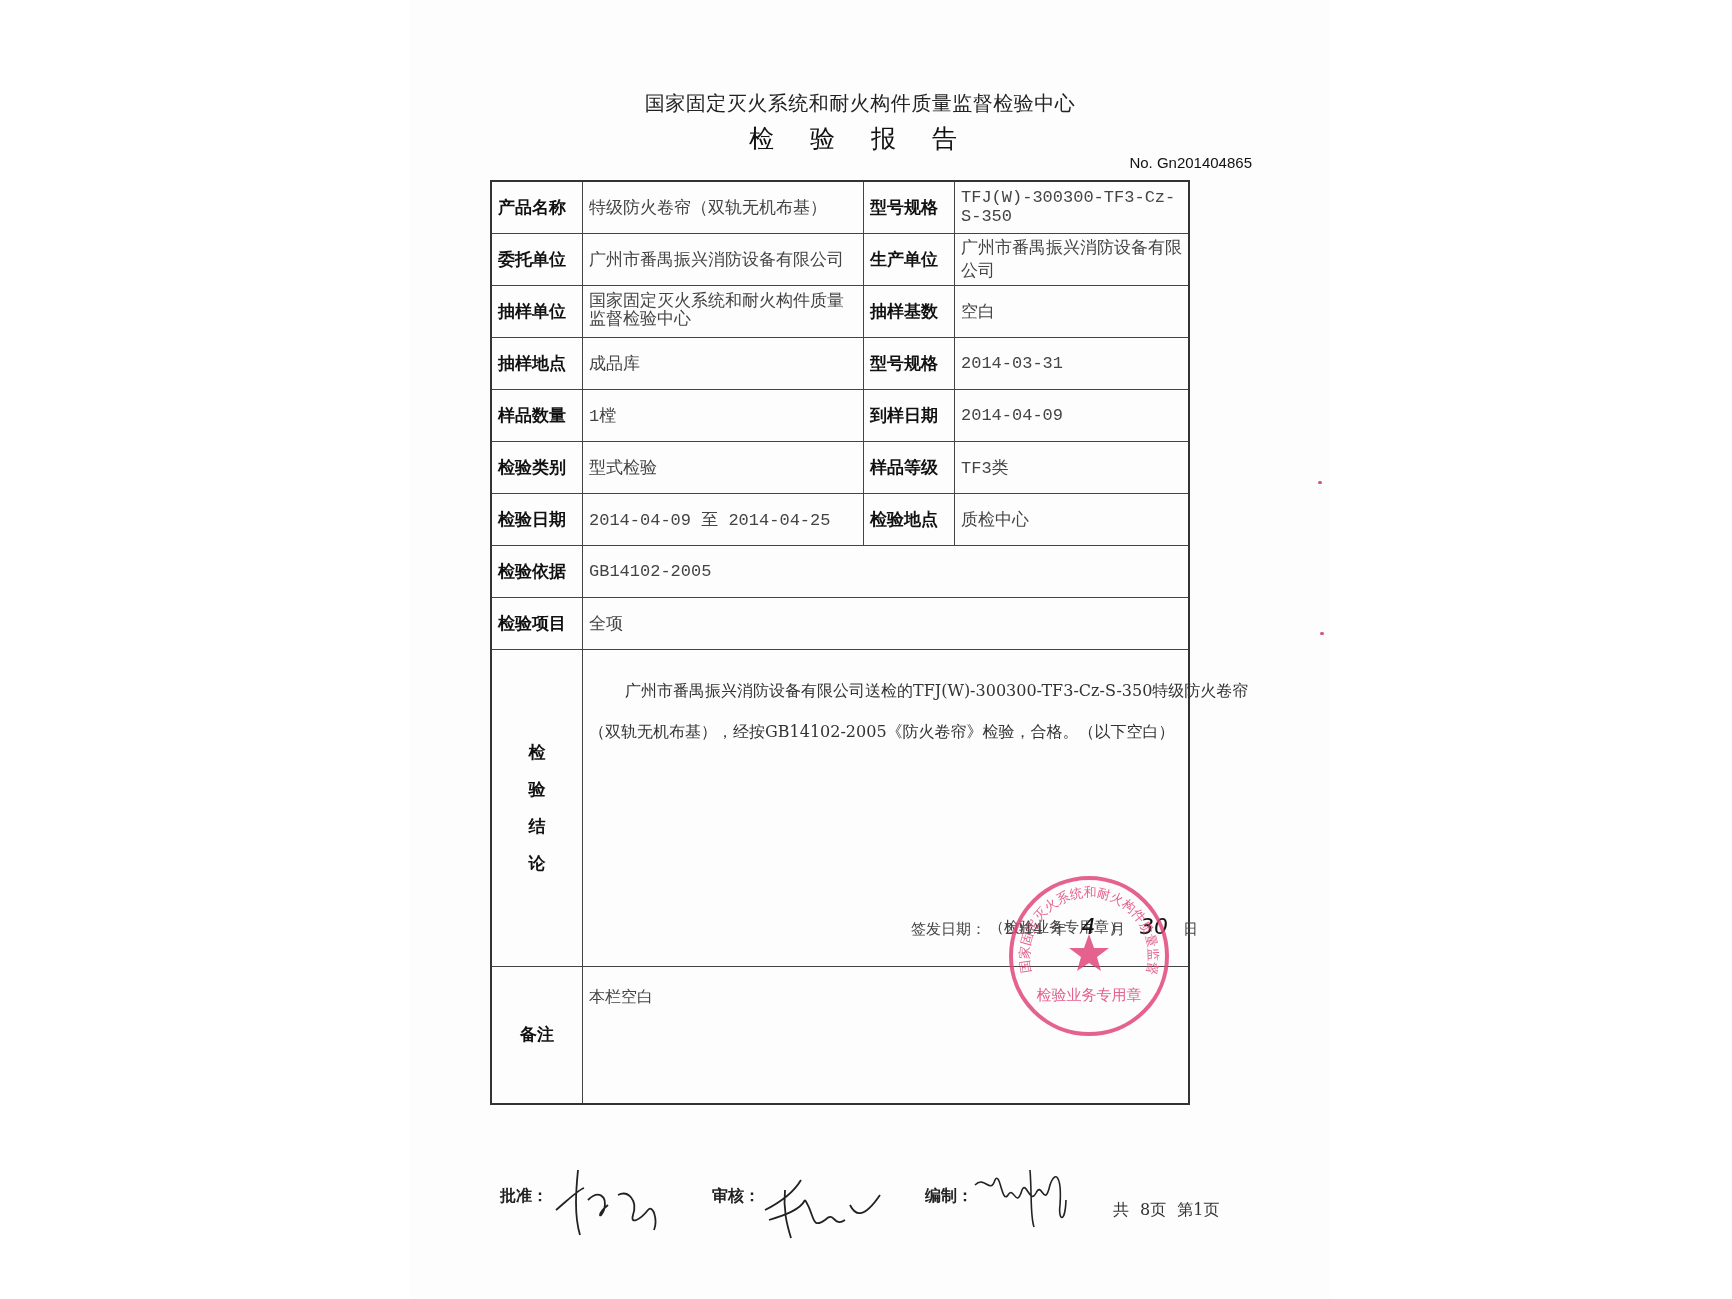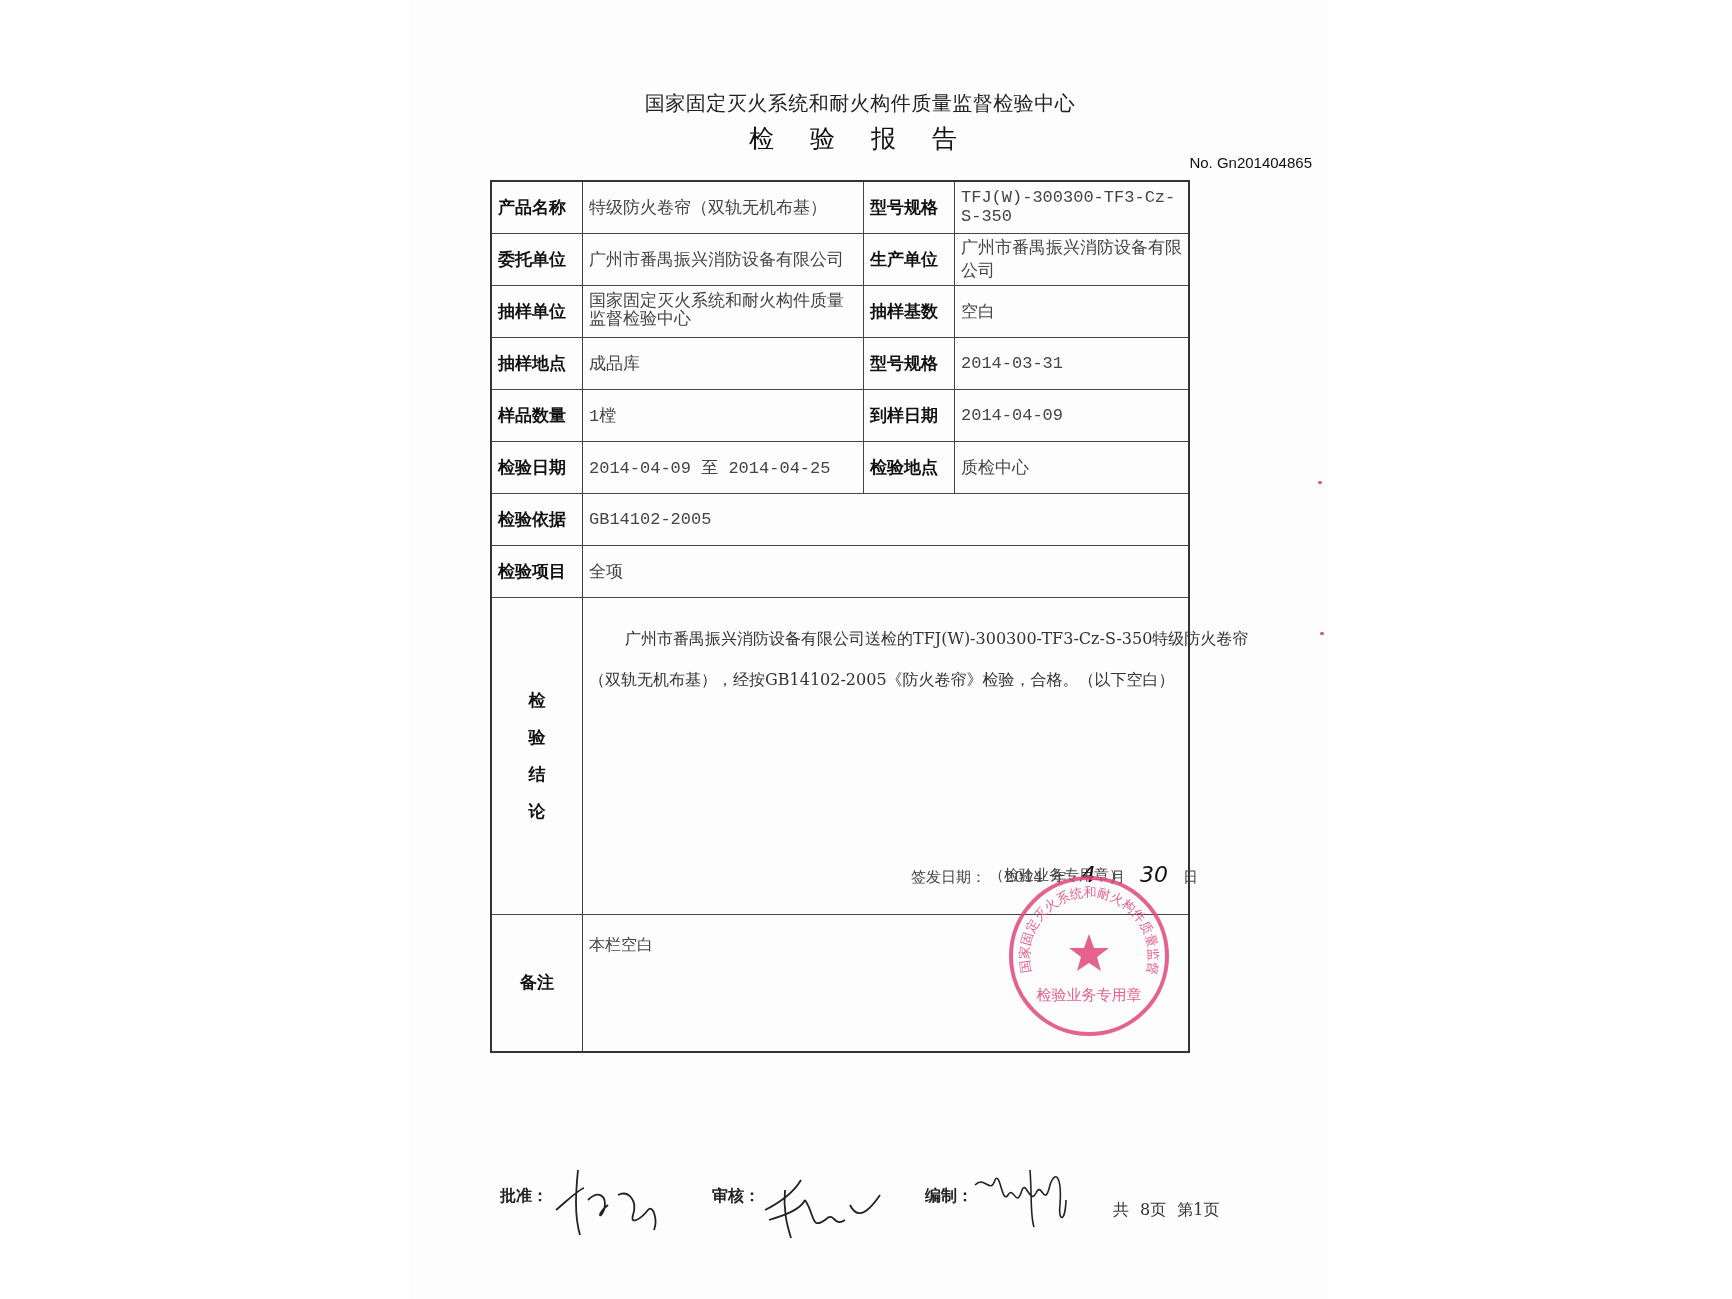--- a/index.html
+++ b/index.html
@@ -24,7 +24,7 @@
     text-align: center; font-size: 25px; letter-spacing: 14px; color: #111;
   }
   .report-no {
-    position: absolute; left: 1060px; top: 154px; width: 252px;
+    position: absolute; left: 1000px; top: 154px; width: 252px;
     text-align: right; font-size: 15px; font-family: "Liberation Sans", sans-serif; color: #111;
   }
   table.report {

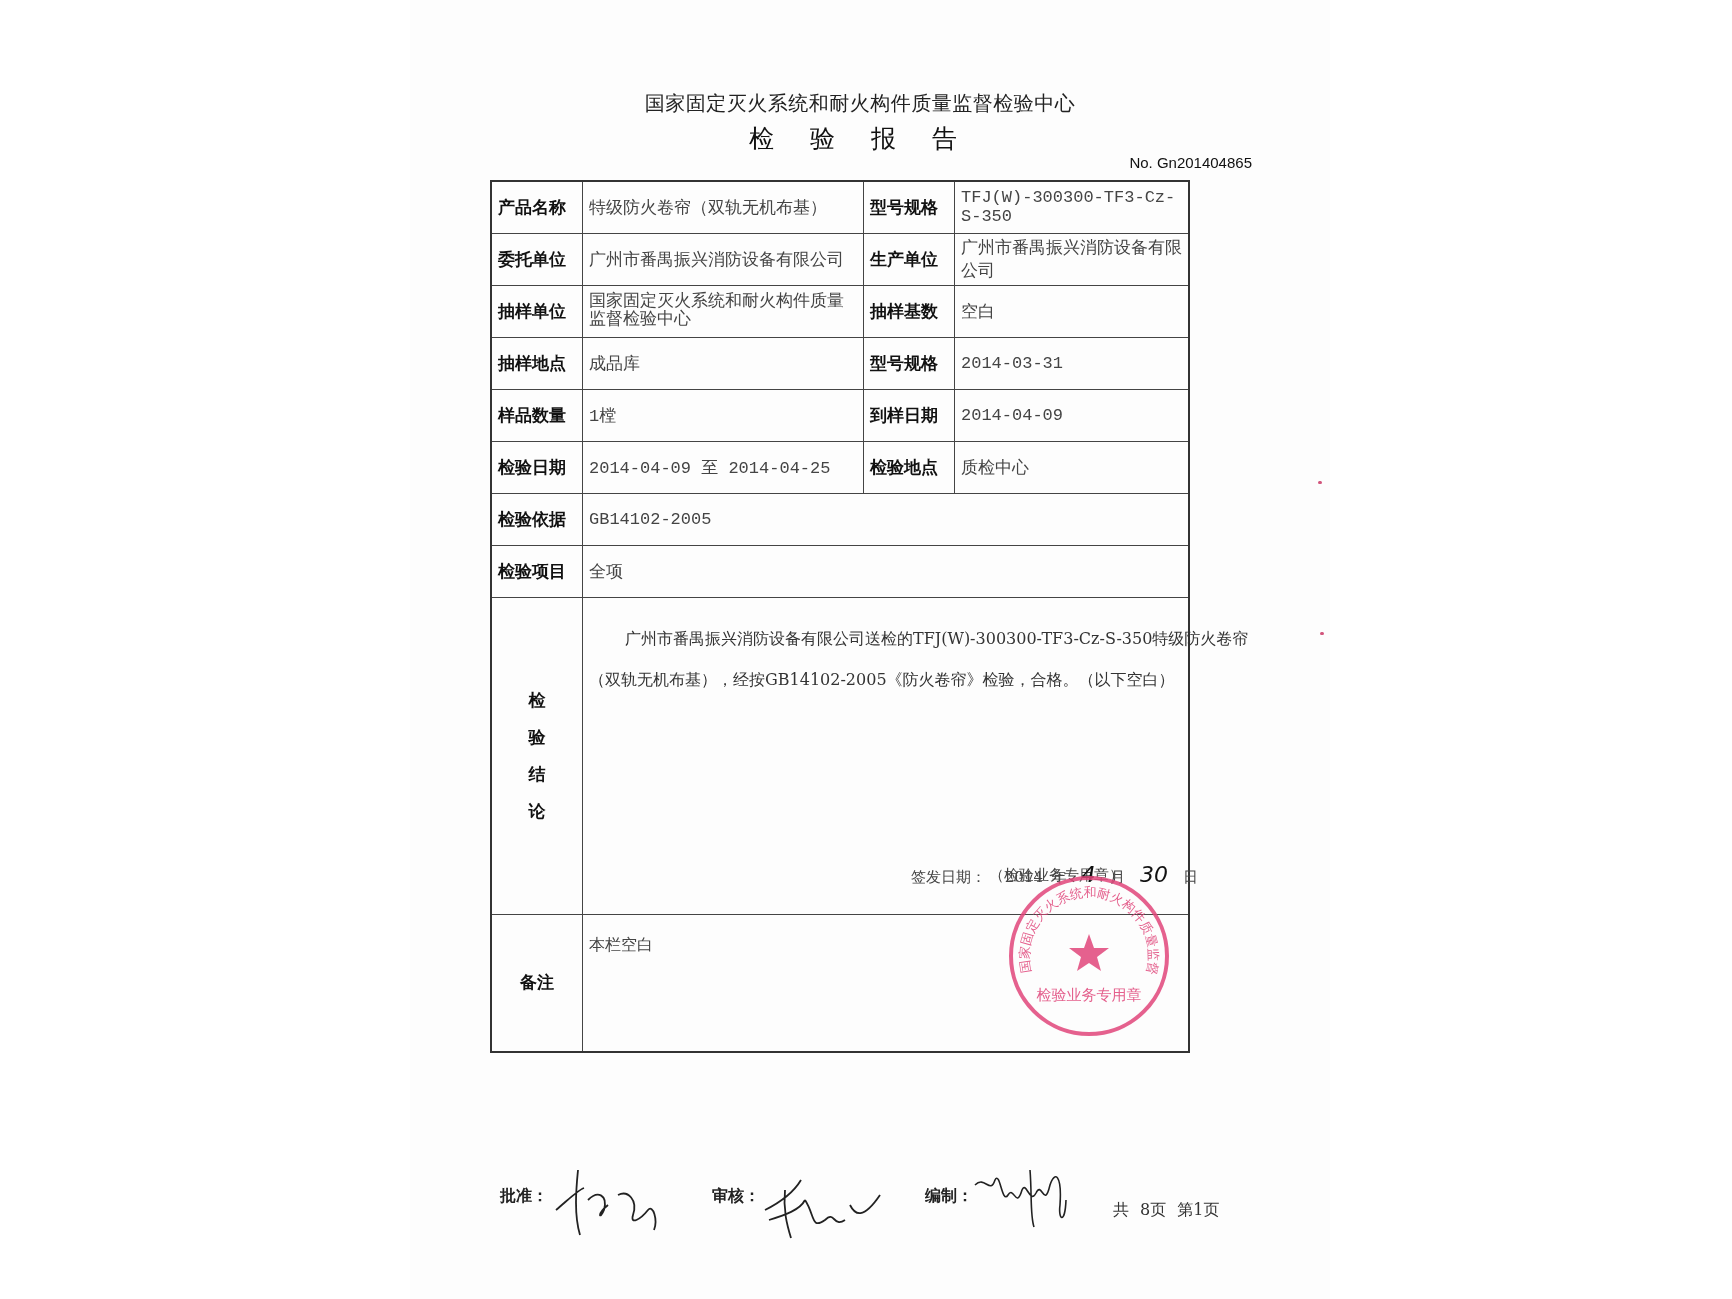--- a/index.html
+++ b/index.html
@@ -130,6 +130,12 @@
     <td class="val val1">1樘</td>
     <td class="lbl lbl2">到样日期</td>
     <td class="val">2014-04-09</td>
+  </tr>
+  <tr class="r">
+    <td class="lbl">检验类别</td>
+    <td class="val val1">型式检验</td>
+    <td class="lbl lbl2">样品等级</td>
+    <td class="val">TF3类</td>
   </tr>
   <tr class="r">
     <td class="lbl">检验日期</td>

